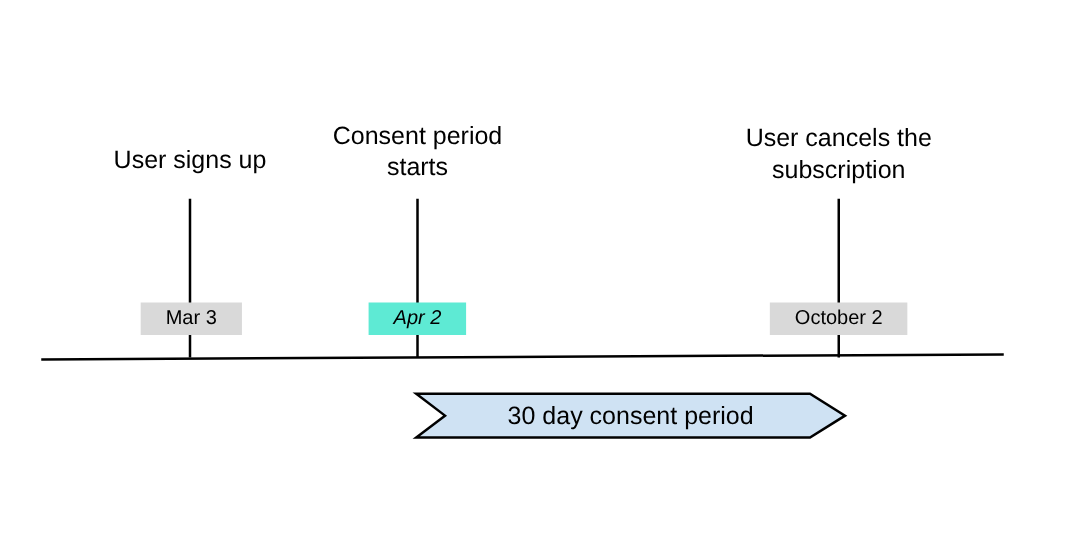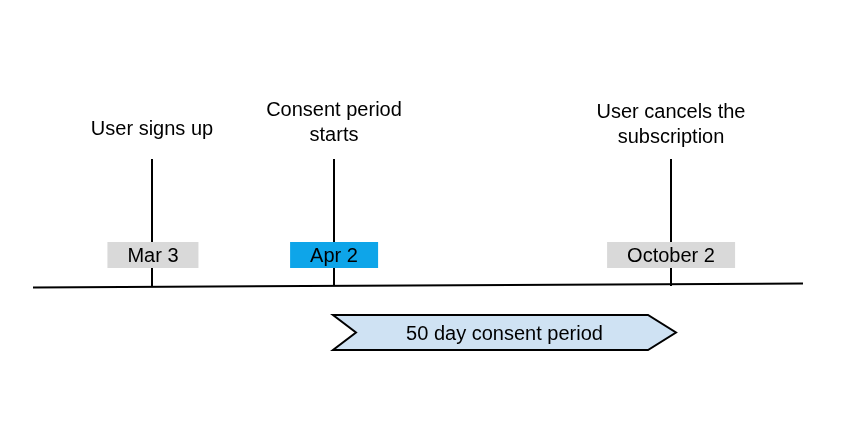--- a/index.html
+++ b/index.html
@@ -41,7 +41,7 @@
     position: absolute;
     top: 242px;
     transform: translateX(-50%);
-    font-size: 20px;
+    font-size: 16px;
     line-height: 26px;
     padding: 0 20px;
     white-space: nowrap;

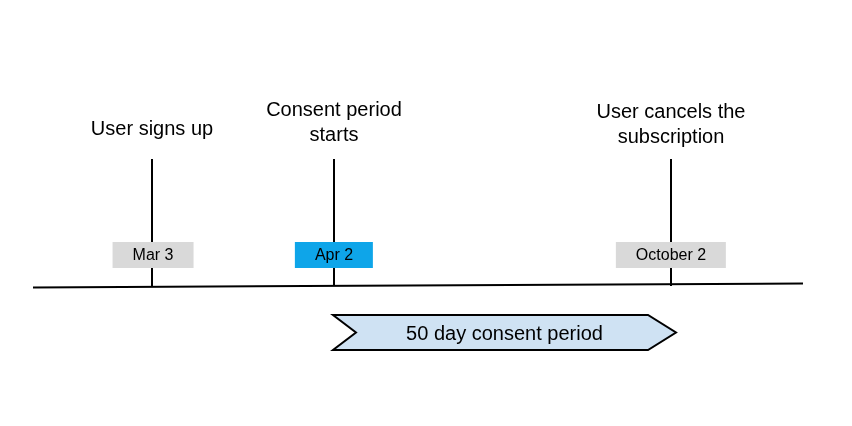--- a/index.html
+++ b/index.html
@@ -92,7 +92,7 @@
   <div class="event-line l3"></div>
 
   <div class="date-label d1" style="background: rgb(217, 217, 217);">Mar 3</div>
-  <div class="date-label d2" style="background: #0ea5e9;">Apr 2</div>
+  <div class="date-label d2" style="background: #5eead4; font-style: italic;">Apr 2</div>
   <div class="date-label d3" style="background: rgb(217, 217, 217);">October 2</div>
 
   <svg class="overlay" width="852" height="426" viewBox="0 0 852 426">

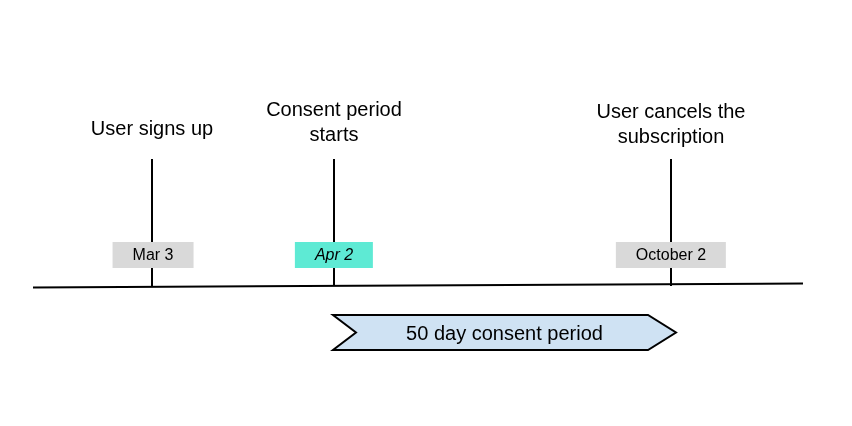--- a/index.html
+++ b/index.html
@@ -100,7 +100,7 @@
     <polygon class="banner-shape" points="333,315 648,315 676,332.5 648,350 333,350 356,332.5" fill="#cfe2f3"></polygon>
   </svg>
 
-  <div class="banner-label">50 day consent period</div>
+  <div class="banner-label">30 day consent period</div>
 
 </div>
 

